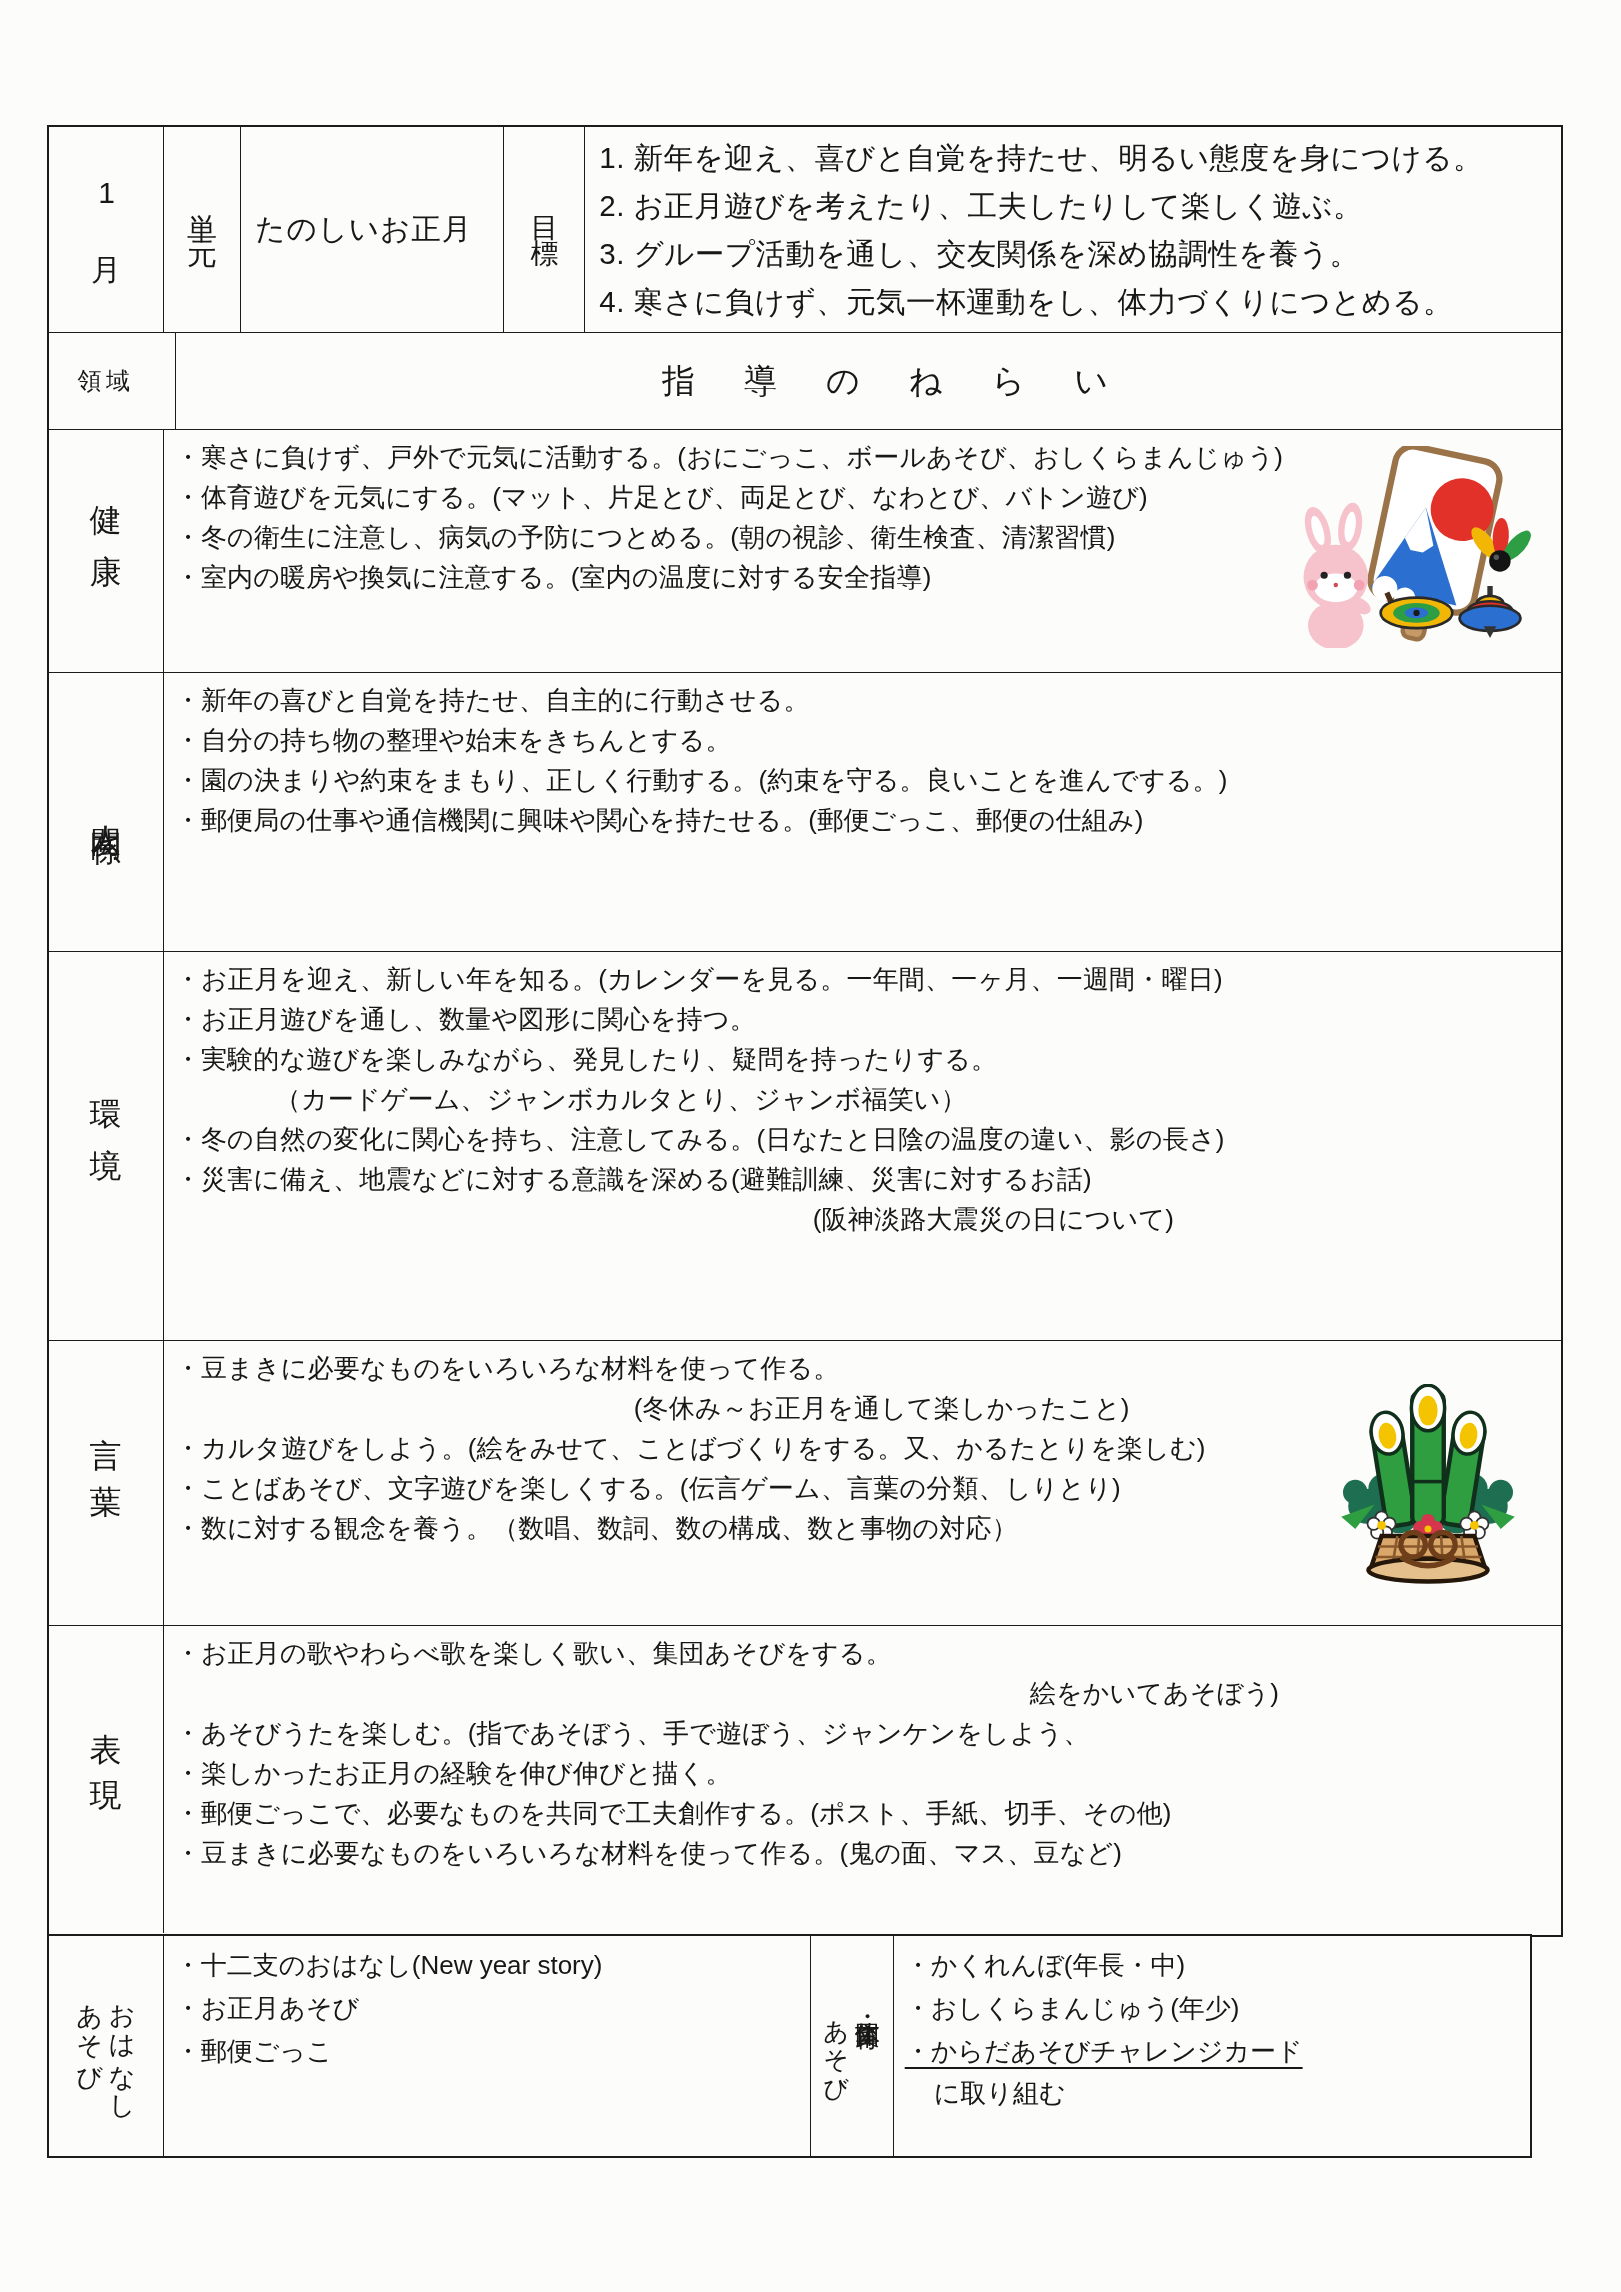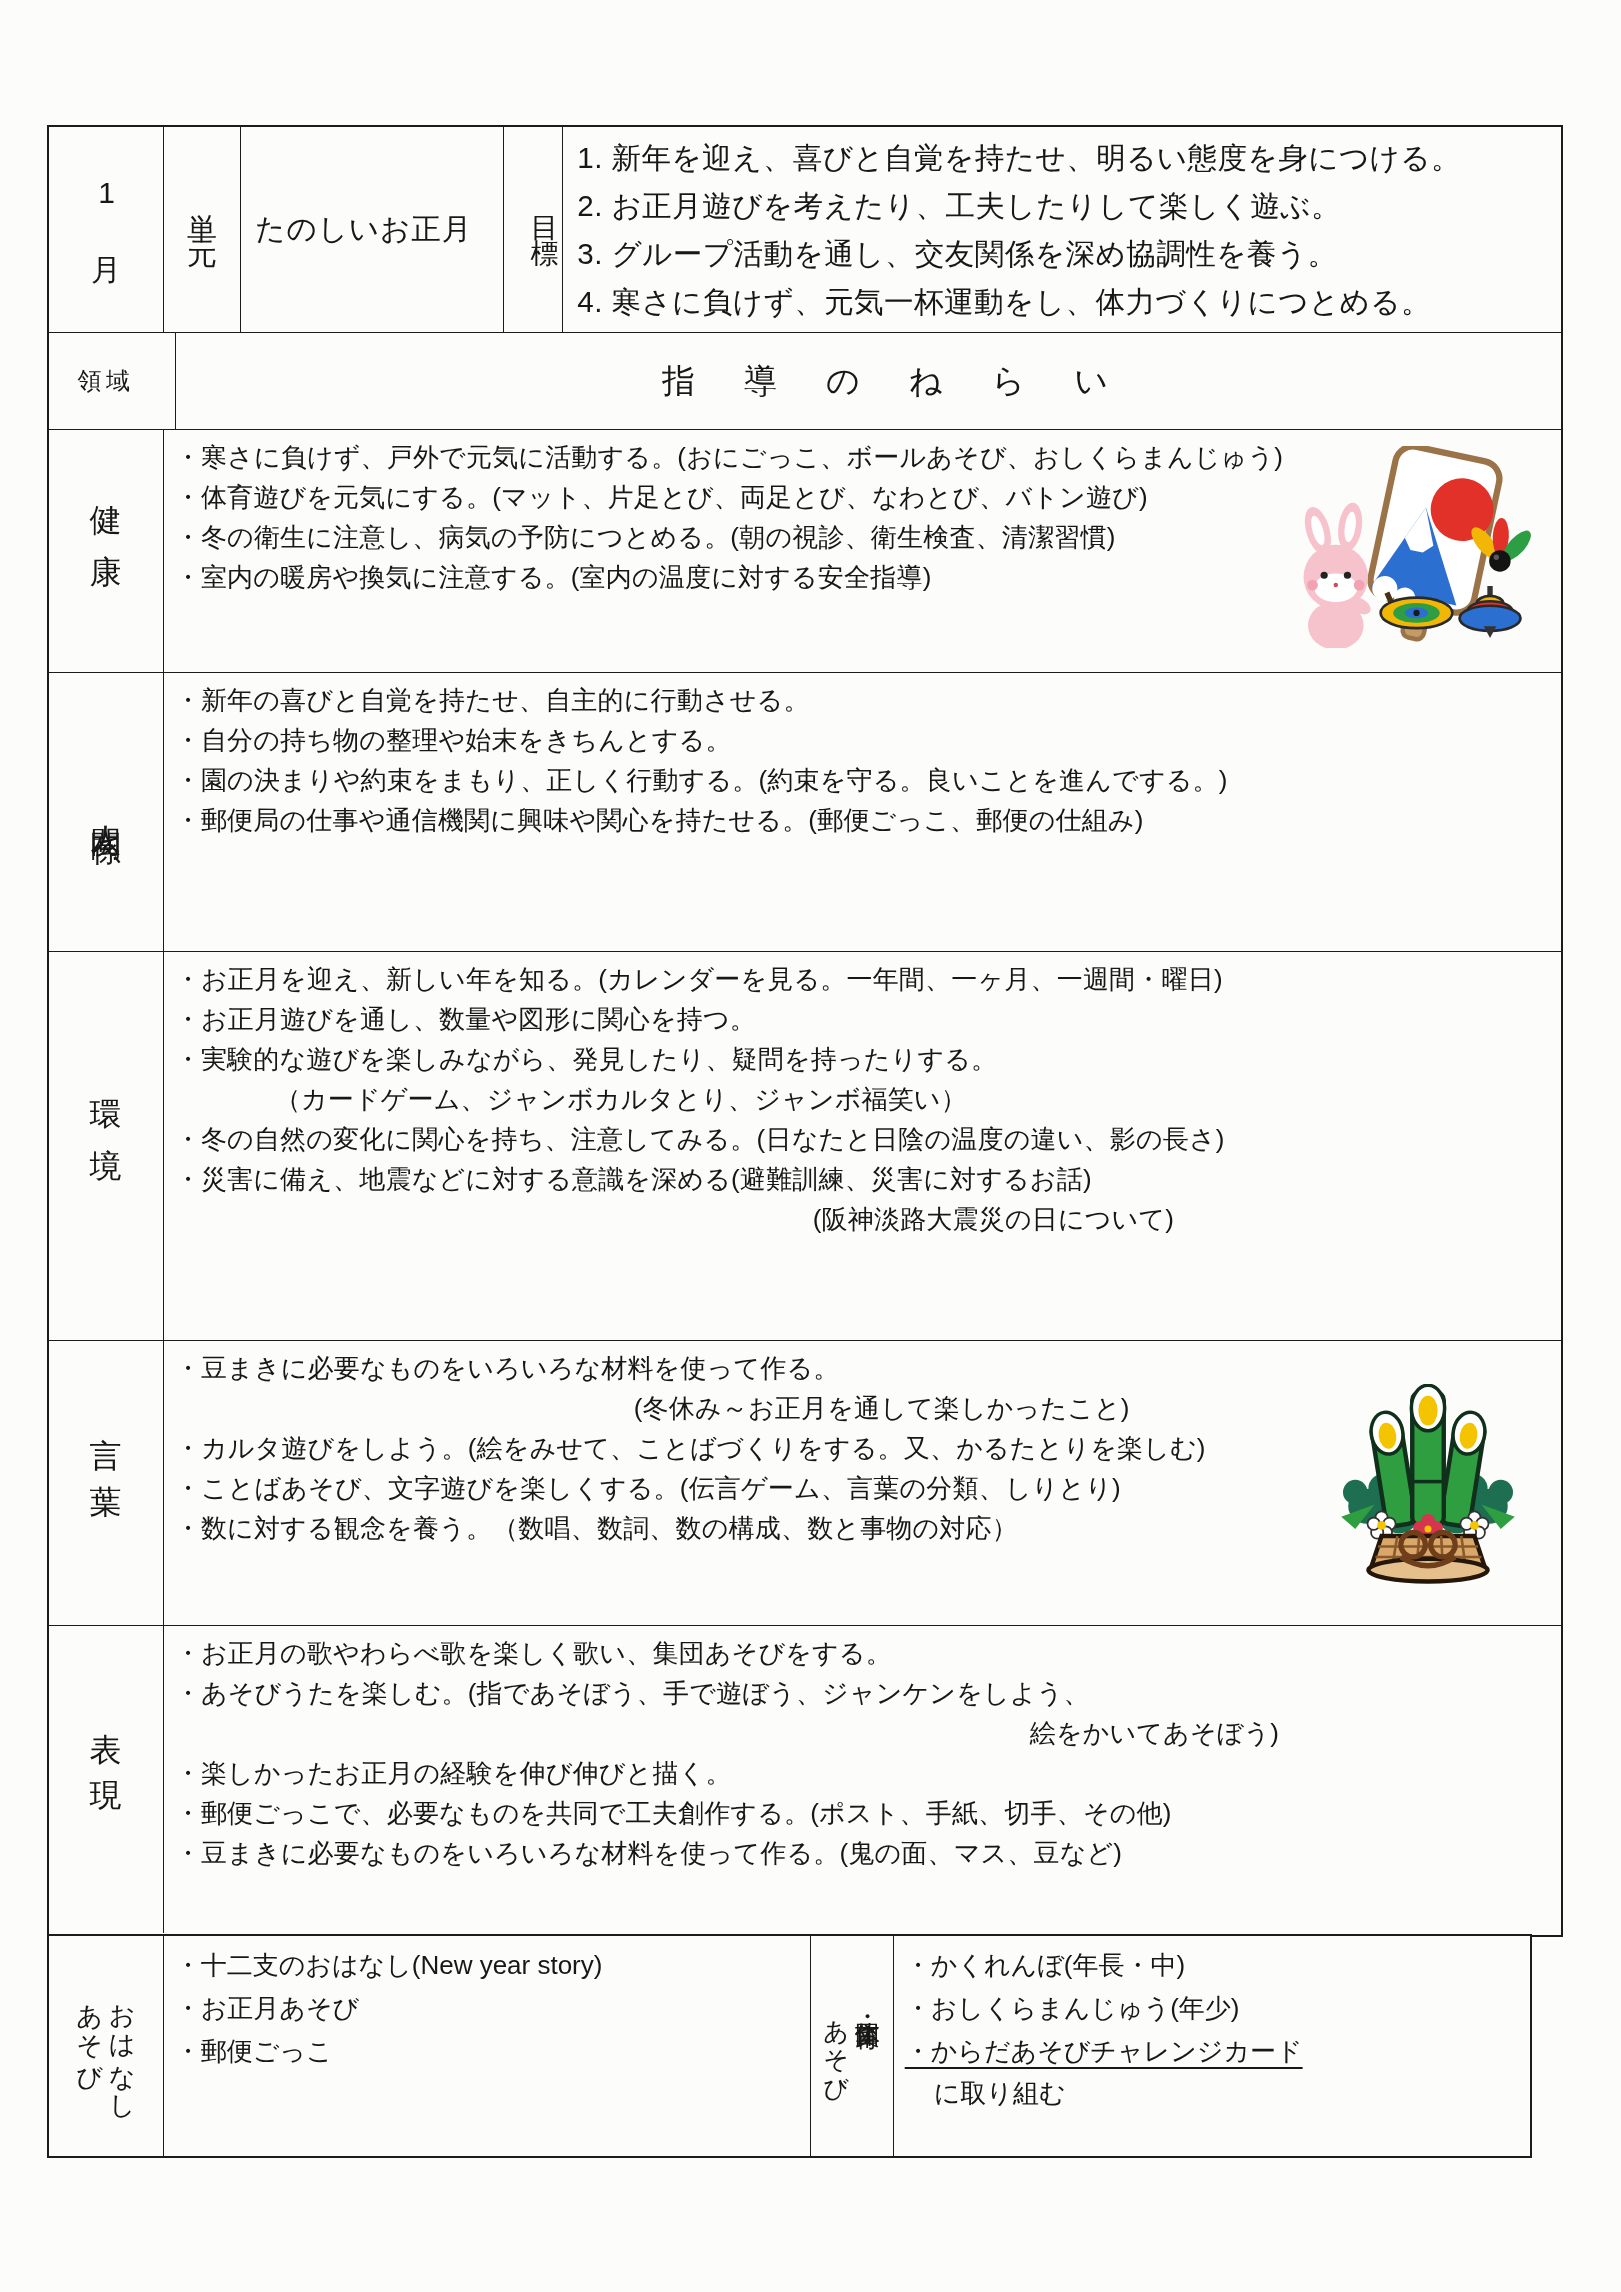--- a/index.html
+++ b/index.html
@@ -56,7 +56,7 @@
       <div class="cell lc bl" style="left:454px;width:81px;">
         <span class="vtext lbl-hdr" style="font-size:28px;">目標</span>
       </div>
-      <div class="cell bl goals" style="left:513px;right:0;">
+      <div class="cell bl goals" style="left:535px;right:0;">
         <div class="goal-line">1. 新年を迎え、喜びと自覚を持たせ、明るい態度を身につける。</div>
         <div class="goal-line">2. お正月遊びを考えたり、工夫したりして楽しく遊ぶ。</div>
         <div class="goal-line">3. グループ活動を通し、交友関係を深め協調性を養う。</div>

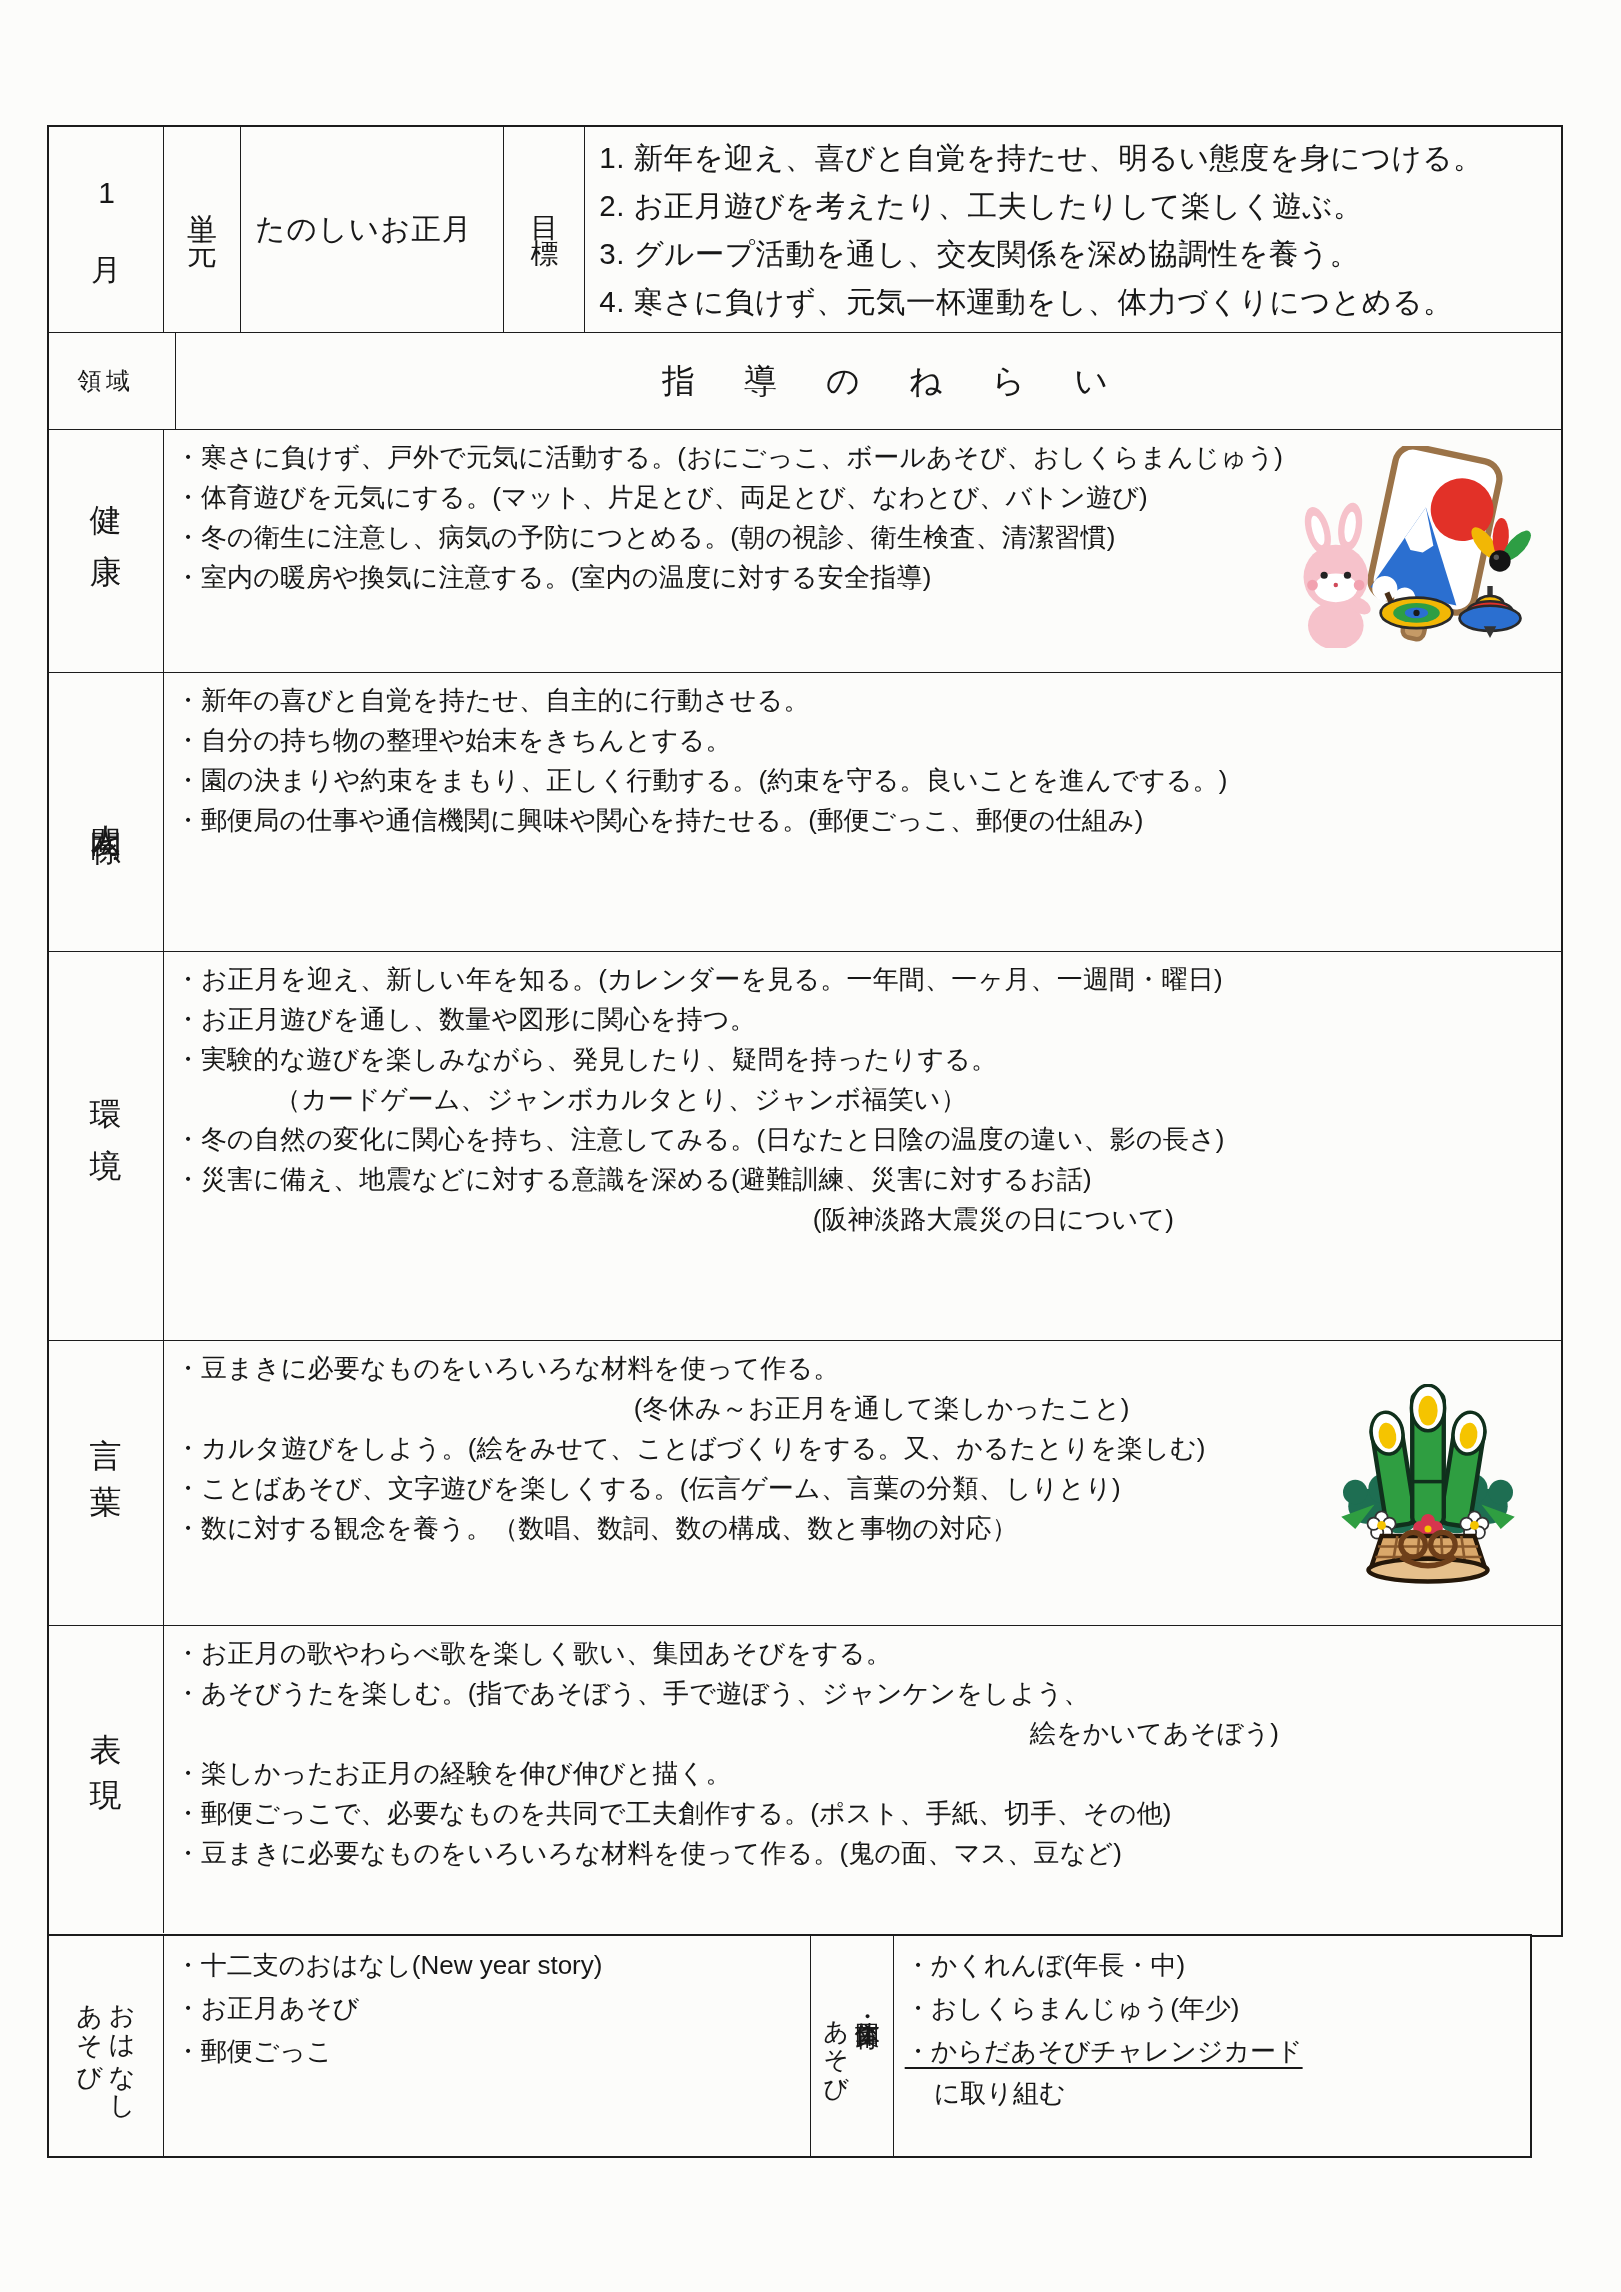--- a/index.html
+++ b/index.html
@@ -131,8 +131,8 @@
       </div>
       <div class="cell bl content" style="left:114px;right:0;">
         <div class="ln">・お正月の歌やわらべ歌を楽しく歌い、集団あそびをする。</div>
+        <div class="ln ind-e">絵をかいてあそぼう)</div>
         <div class="ln">・あそびうたを楽しむ。(指であそぼう、手で遊ぼう、ジャンケンをしよう、</div>
-        <div class="ln ind-e">絵をかいてあそぼう)</div>
         <div class="ln">・楽しかったお正月の経験を伸び伸びと描く。</div>
         <div class="ln">・郵便ごっこで、必要なものを共同で工夫創作する。(ポスト、手紙、切手、その他)</div>
         <div class="ln">・豆まきに必要なものをいろいろな材料を使って作る。(鬼の面、マス、豆など)</div>

